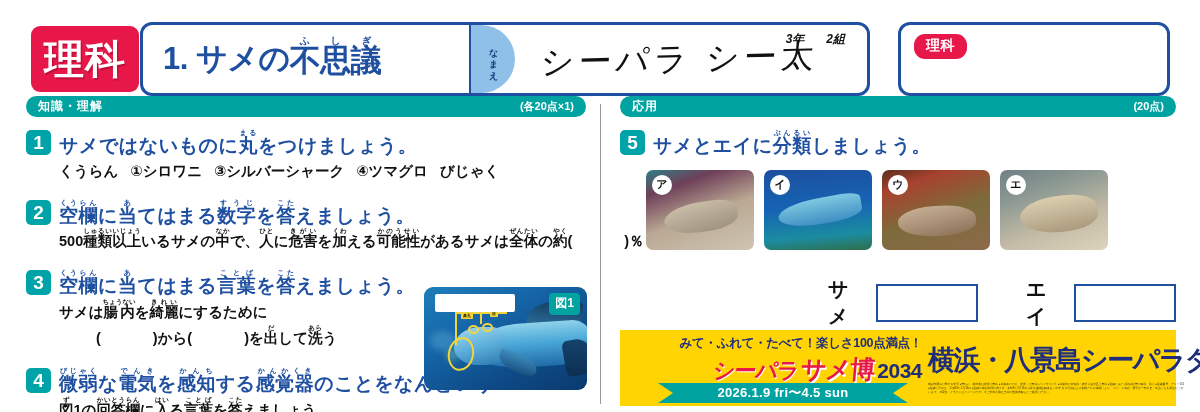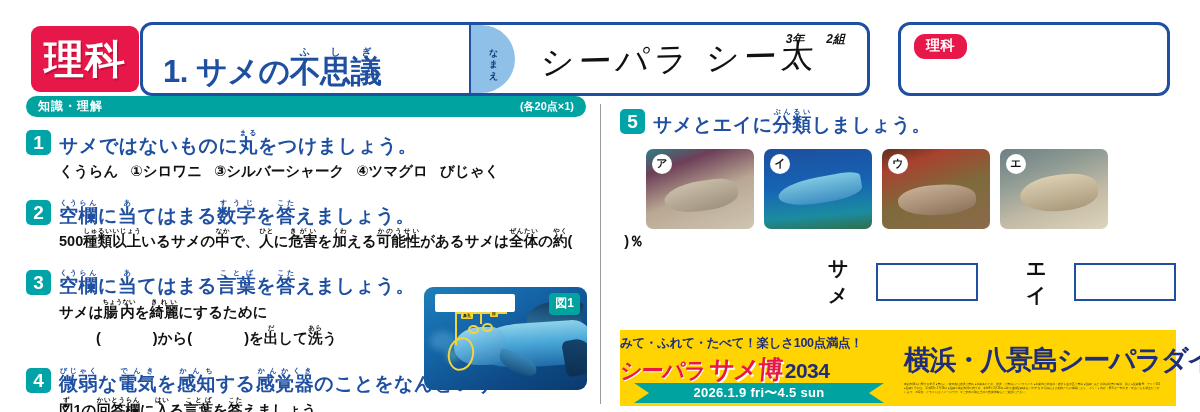--- a/index.html
+++ b/index.html
@@ -52,7 +52,7 @@
   .title-text {
     flex: 0 0 326px;
     display: flex;
-    align-items: flex-end;
+    align-items: center;
     padding-left: 20px;
     font-size: 31px;
     font-weight: bold;

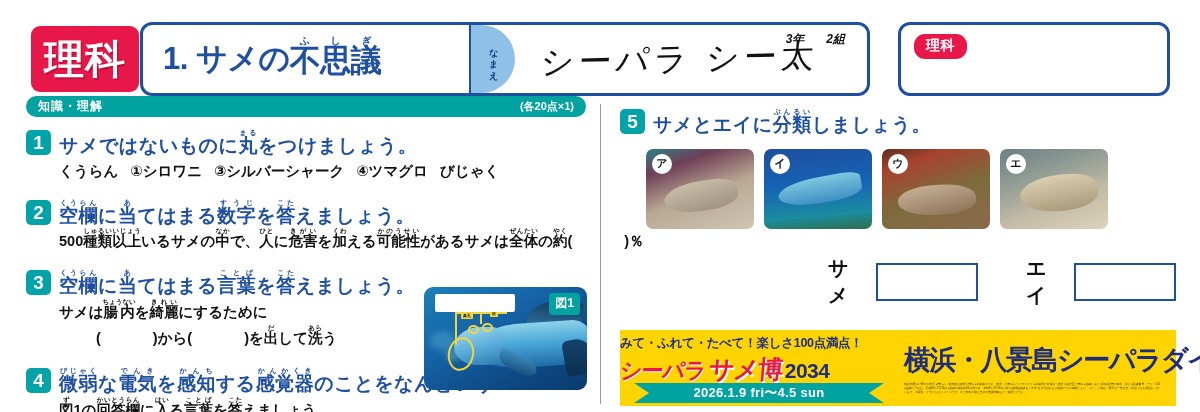--- a/index.html
+++ b/index.html
@@ -590,6 +590,10 @@
 
   <div class="col col-right">
 
+    <div class="section-bar">
+      <span>応用</span>
+      <span class="pts">(20点)</span>
+    </div>
 
     <div class="q" style="margin-top:12px;">
       <div class="q-head">

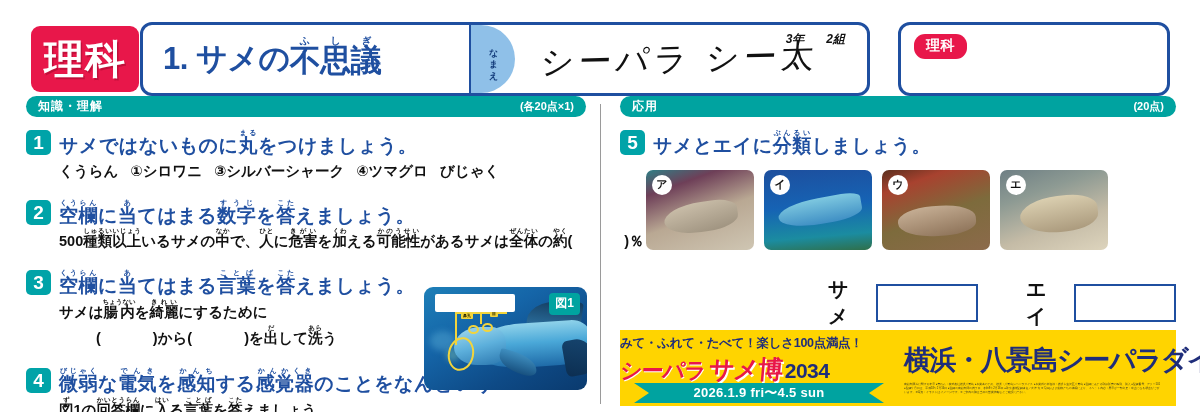--- a/index.html
+++ b/index.html
@@ -418,9 +418,10 @@
     position: relative;
     display: flex;
     flex-direction: column;
-    align-items: flex-start;
+    align-items: flex-end;
     justify-content: flex-start;
     padding-top: 5px;
+    margin-left: 24px;
   }
   .banner-tagline {
     font-size: 12.5px;

